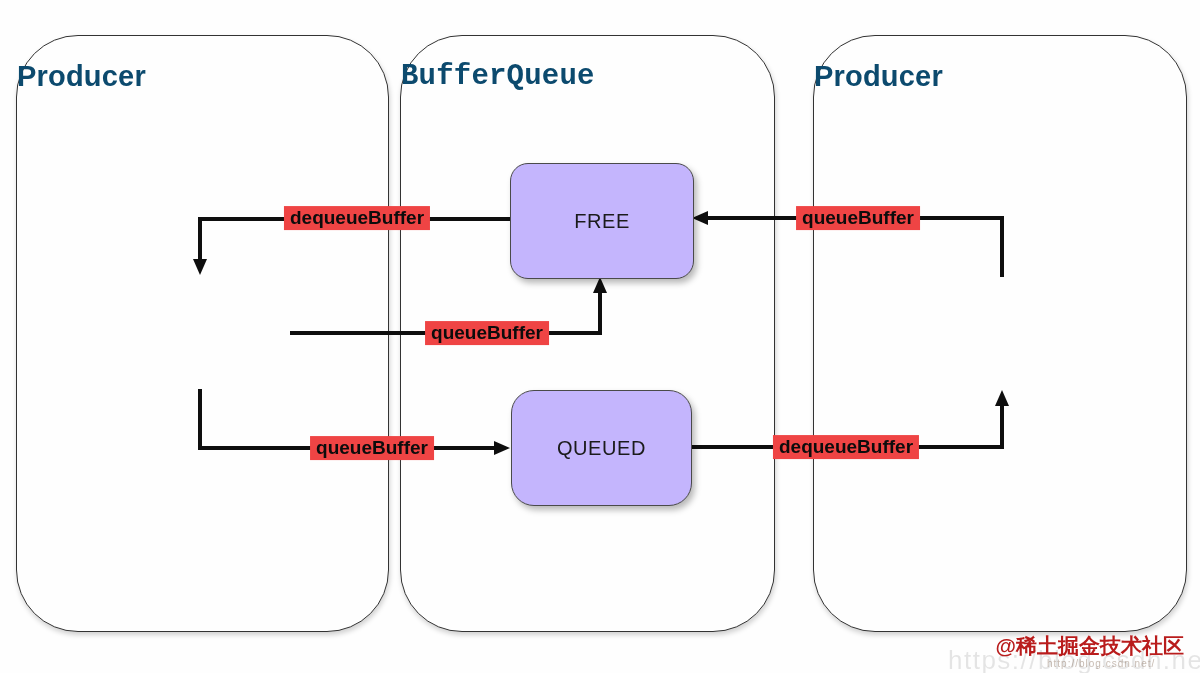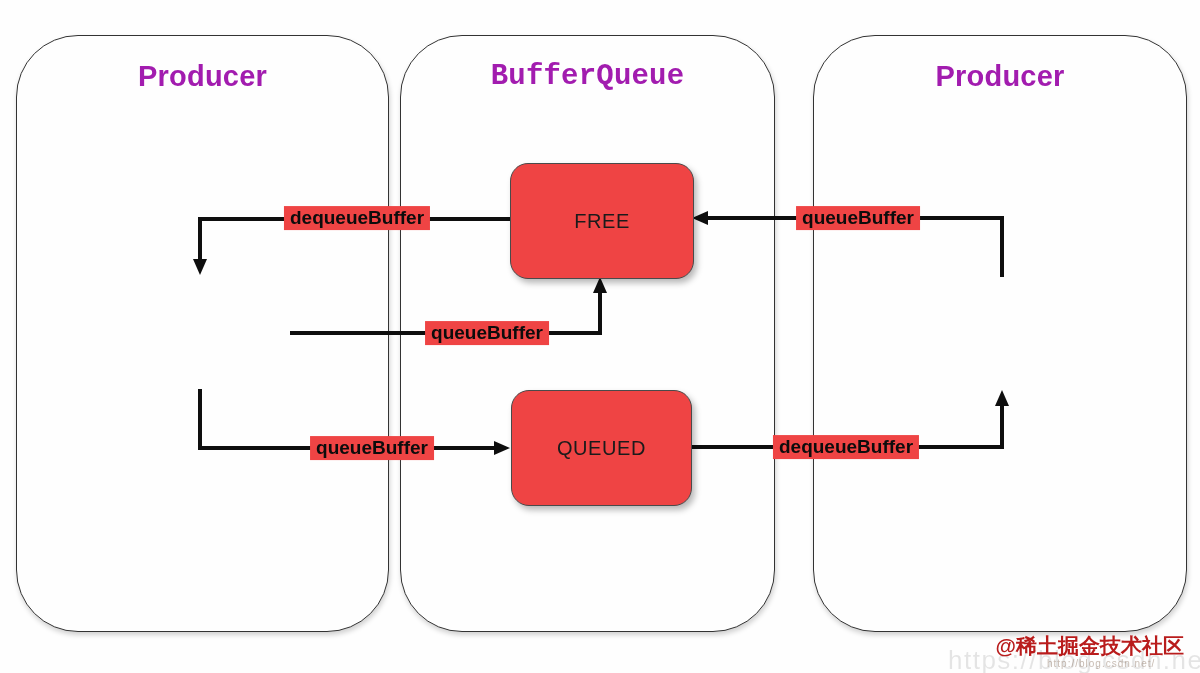--- a/index.html
+++ b/index.html
@@ -17,7 +17,7 @@
   .container.bufferqueue{left:400px;width:373px;font-family:Liberation Mono, monospace;}
   .container.consumer{left:813px;width:372px;}
   .container .title{
-    margin-top:24px;text-align:center;font-size:29px;font-weight:700;color:#a21caf;
+    margin-top:24px;font-size:29px;font-weight:700;color:#0c4a6e;
     letter-spacing:0.2px;
   }
   

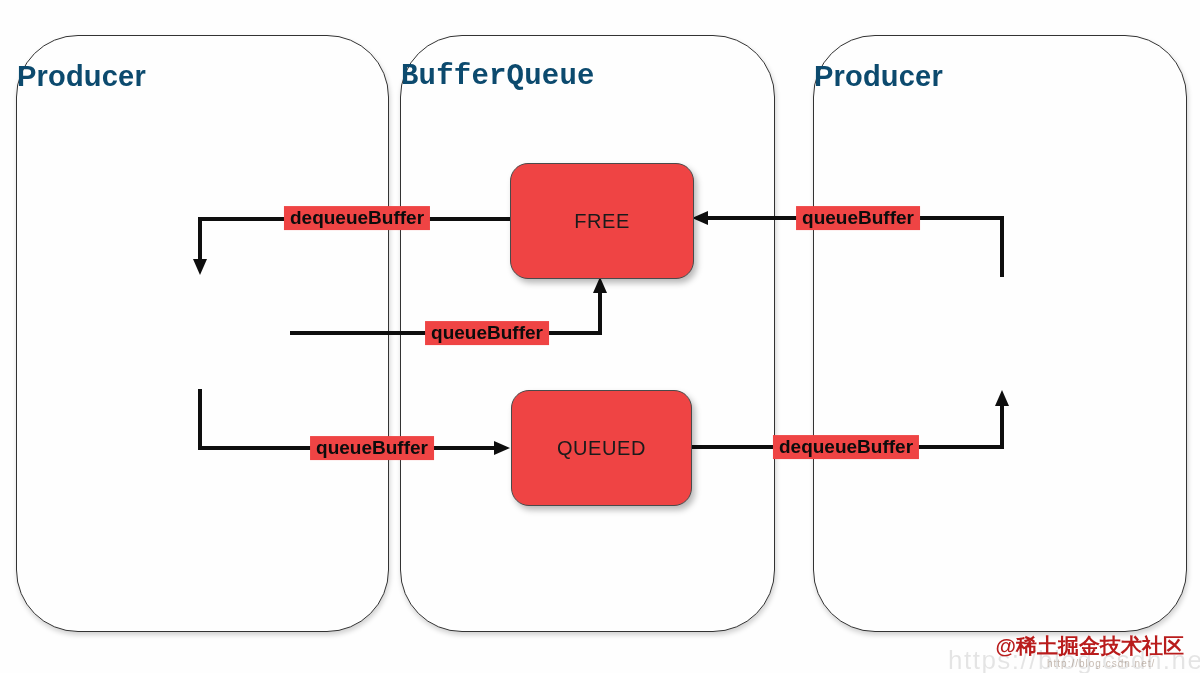--- a/index.html
+++ b/index.html
@@ -26,7 +26,7 @@
   svg.arrows polygon{fill:#0e0e0e;}
   
   .state{
-    position:absolute;z-index:4;background:#ef4444;border:1.6px solid #4a4a4a;border-radius:18px;
+    position:absolute;z-index:4;background:#c4b5fd;border:1.6px solid #4a4a4a;border-radius:18px;
     box-shadow:3px 4px 6px rgba(0,0,0,0.28);
     display:flex;align-items:center;justify-content:center;
     font-size:20px;color:#1b1b1b;letter-spacing:0.6px;

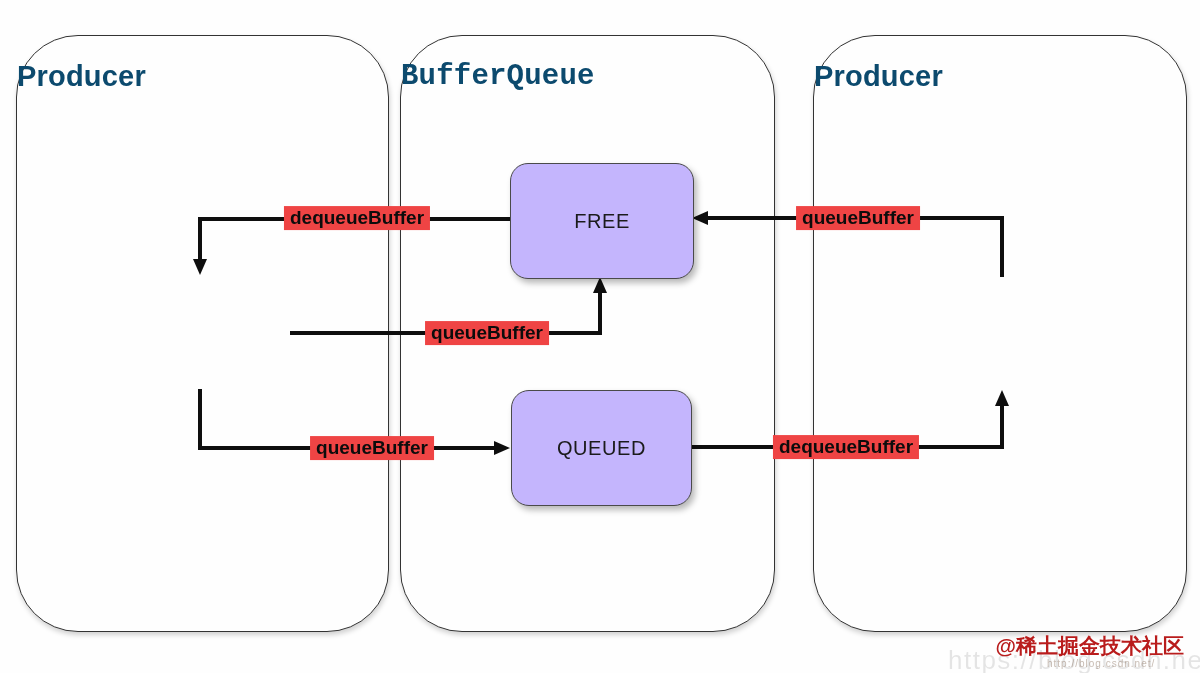--- a/index.html
+++ b/index.html
@@ -33,7 +33,7 @@
   }
   .state.dequeued{left:112px;top:276px;width:178px;height:113px;}
   .state.free{left:510px;top:163px;width:182px;height:114px;}
-  .state.queued{left:511px;top:390px;width:179px;height:114px;}
+  .state.queued{left:511px;top:390px;width:179px;height:114px;border-radius:23px;}
   .state.acquired{left:912px;top:277px;width:183px;height:113px;}
   
   .edge-label{

